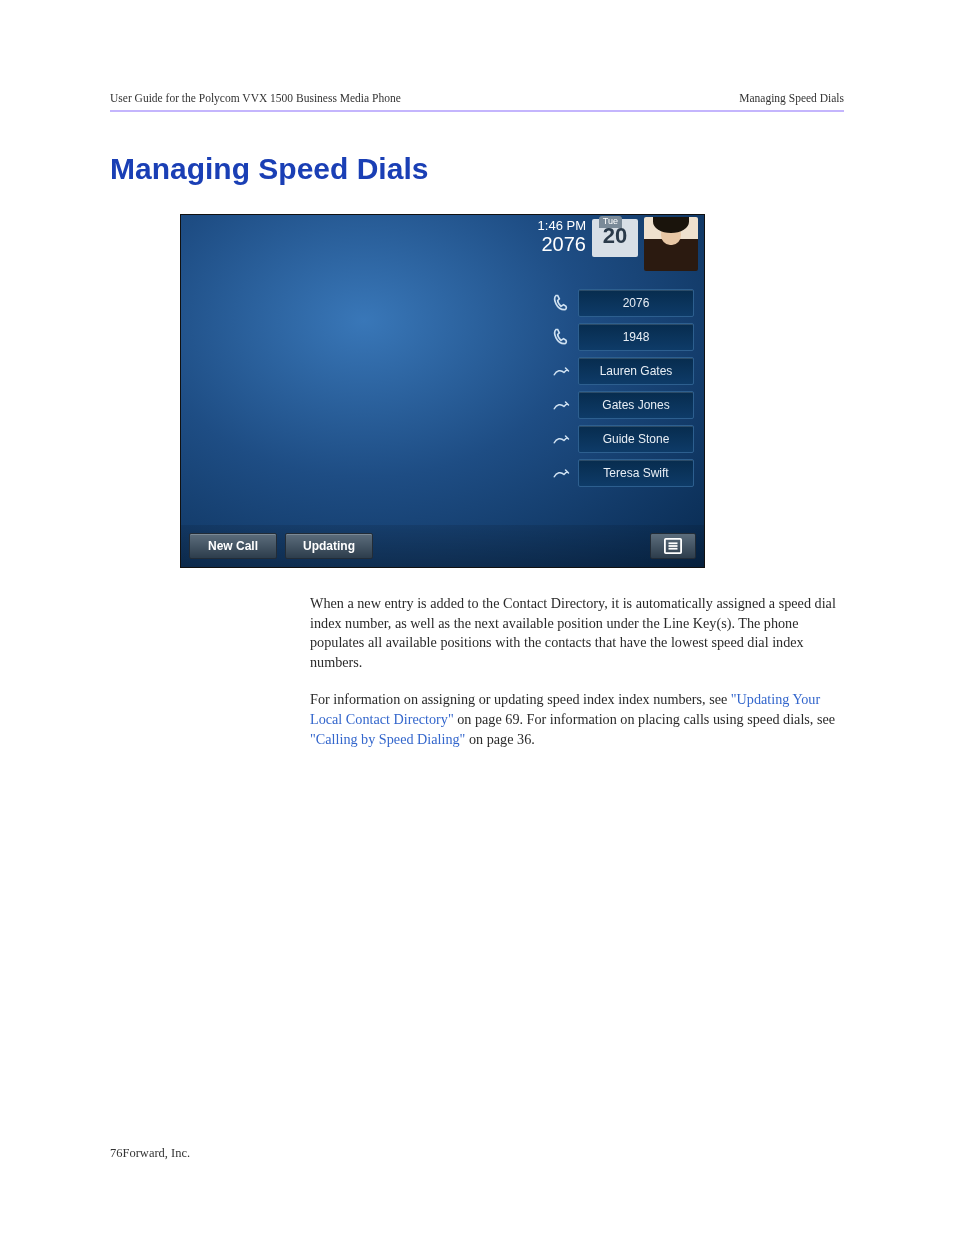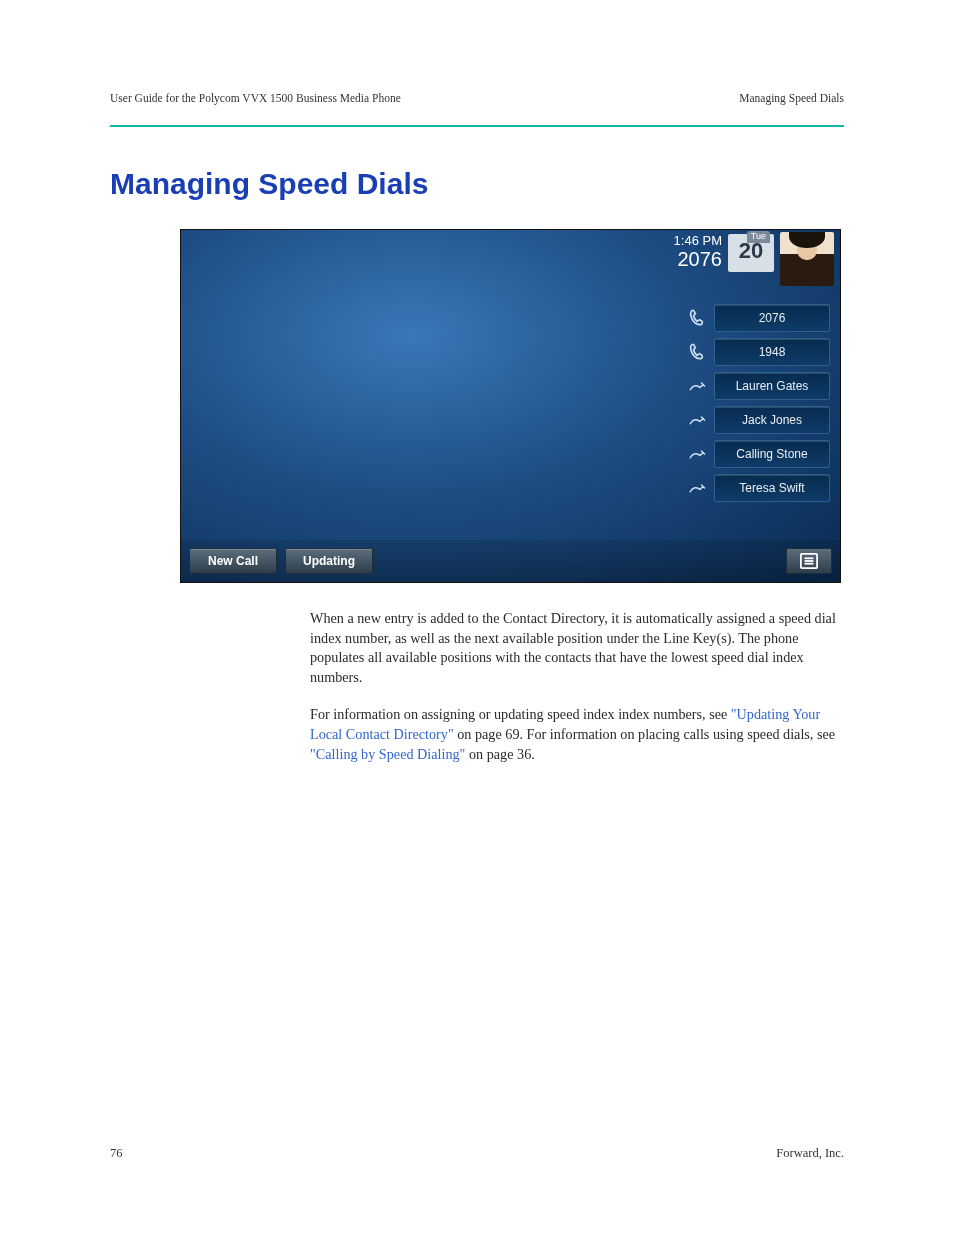--- a/index.html
+++ b/index.html
@@ -18,8 +18,8 @@
     align-items: baseline;
     font-size: 11.5px;
     color: #333;
-    border-bottom: 2px solid #14b8a6;
-    padding-bottom: 21px;
+    border-bottom: 2px solid #c4b5fd;
+    padding-bottom: 6px;
     margin-bottom: 40px;
   }
   .page-title {

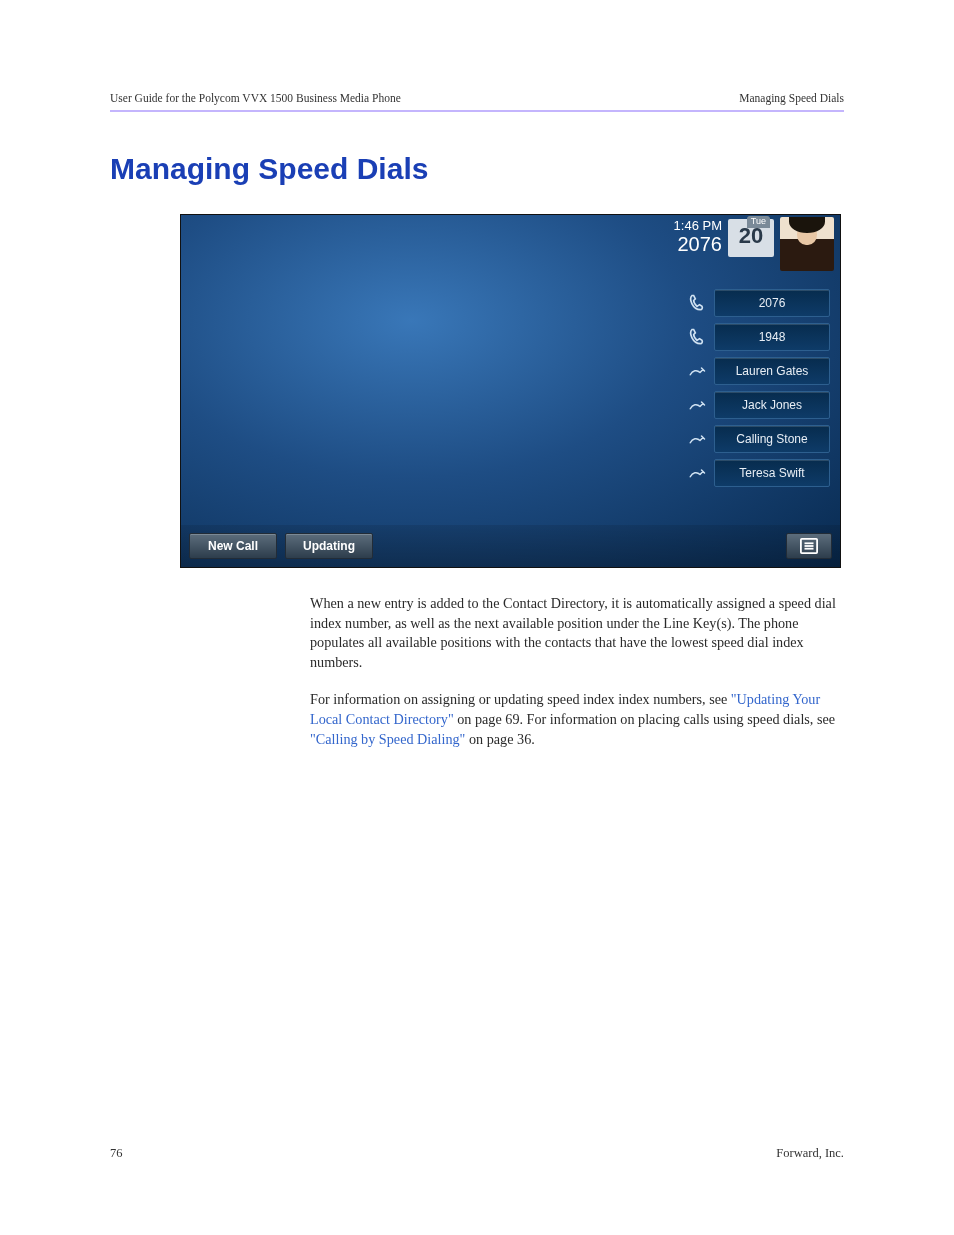--- a/index.html
+++ b/index.html
@@ -44,7 +44,7 @@
   }
   .figure {
     margin: 20px 0 26px 70px;
-    width: 661px;
+    width: 525px;
     background: radial-gradient(ellipse at 35% 30%, #3977b8 0%, #1e4d84 45%, #082a50 100%);
     border: 1px solid #111;
     position: relative;

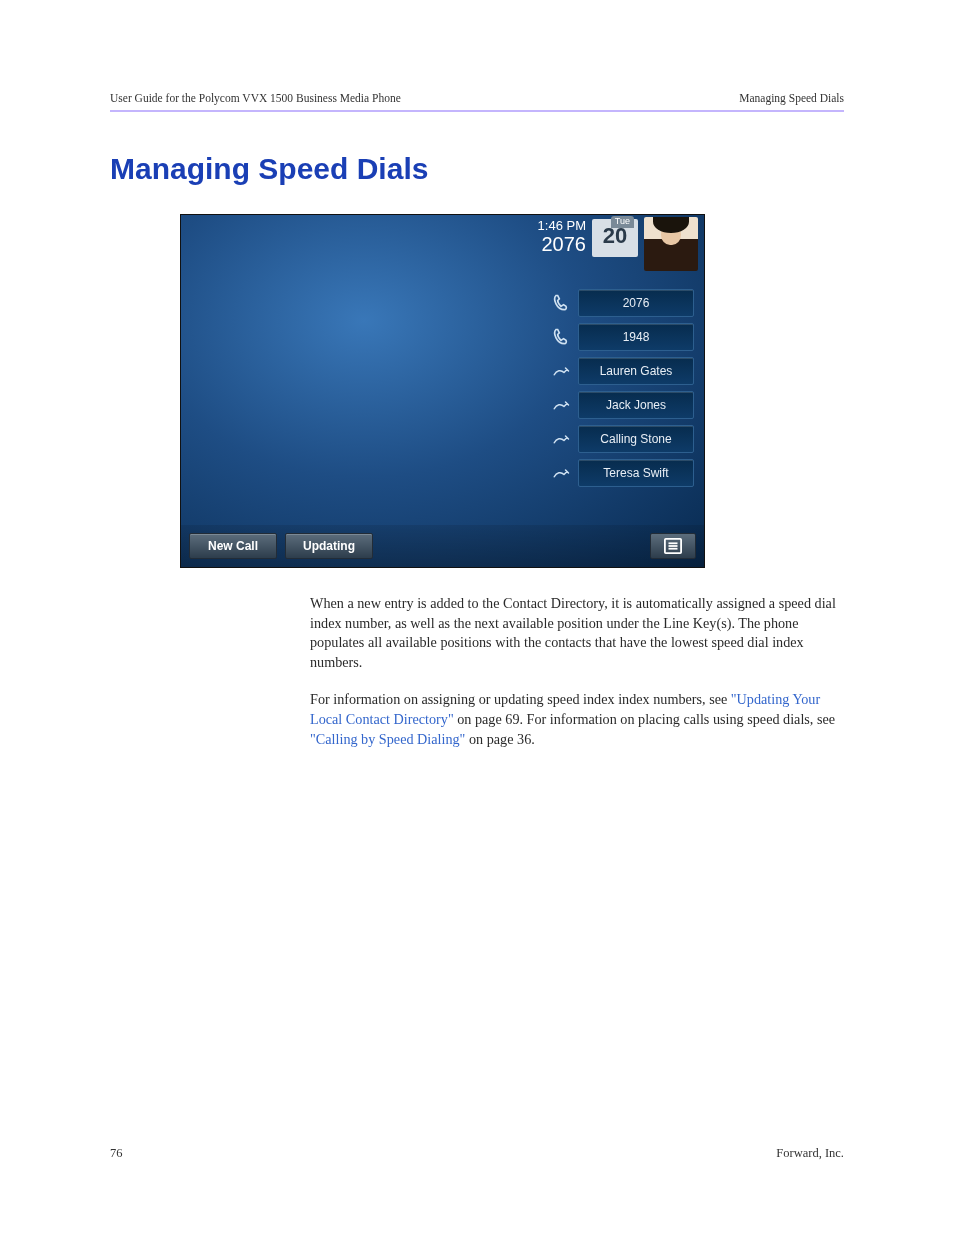--- a/index.html
+++ b/index.html
@@ -61,7 +61,7 @@
     font-size: 22px; font-weight: bold; line-height: 34px; border-radius: 2px;
   }
   .status-date .tab {
-    position: absolute; top: -3px; right: 4px;
+    position: absolute; top: -3px; right: 16px;
     background: #7a8a98; color: #fff;
     font-size: 9px; font-weight: normal; line-height: 1.1;
     padding: 1px 4px; border-radius: 3px 3px 0 0;

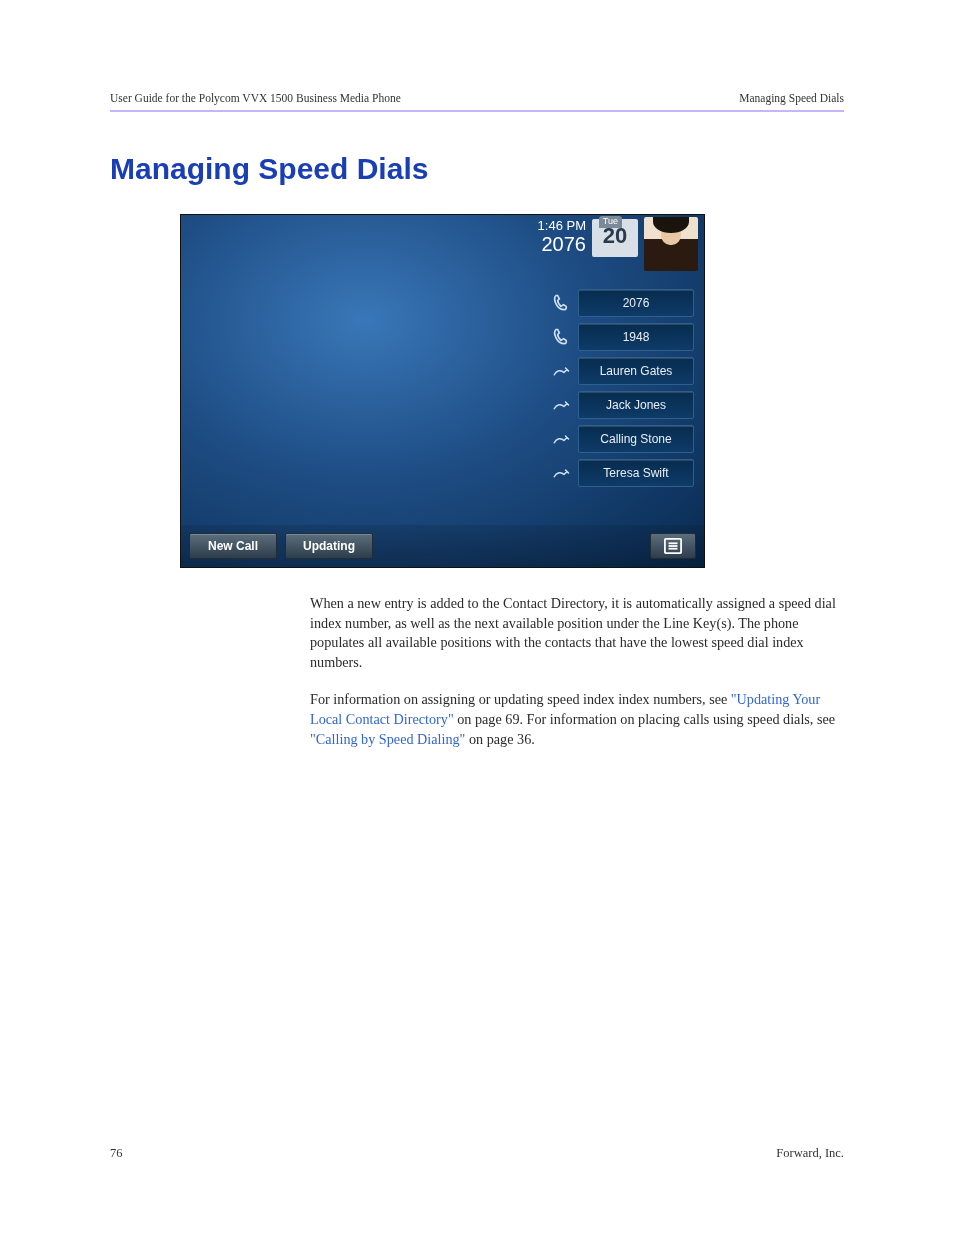--- a/index.html
+++ b/index.html
@@ -176,7 +176,7 @@
             <path d="M3 17 C6 11 12 10 16 14 M16 14 L20 10 M20 10 L18 8 M20 10 L22 12" stroke-linecap="round"></path>
           </svg>
       </span>
-      <div class="key-btn">Jack Jones</div>
+      <div class="key-btn">Gates Jones</div>
     </div>
     <div class="key-row">
       <span class="key-icon">

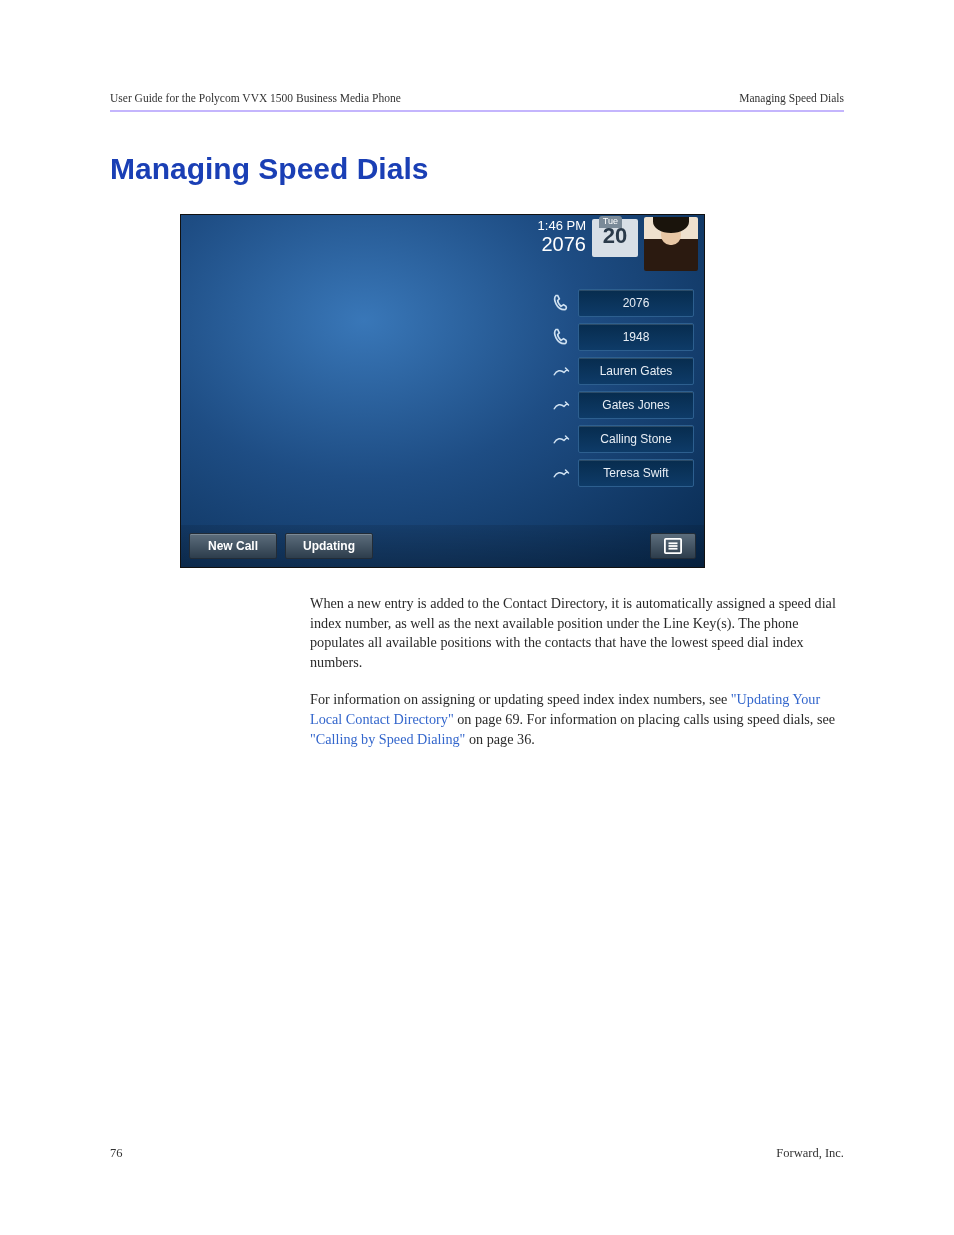--- a/index.html
+++ b/index.html
@@ -184,7 +184,7 @@
             <path d="M3 17 C6 11 12 10 16 14 M16 14 L20 10 M20 10 L18 8 M20 10 L22 12" stroke-linecap="round"></path>
           </svg>
       </span>
-      <div class="key-btn">Calling Stone</div>
+      <div class="key-btn">Guide Stone</div>
     </div>
     <div class="key-row">
       <span class="key-icon">

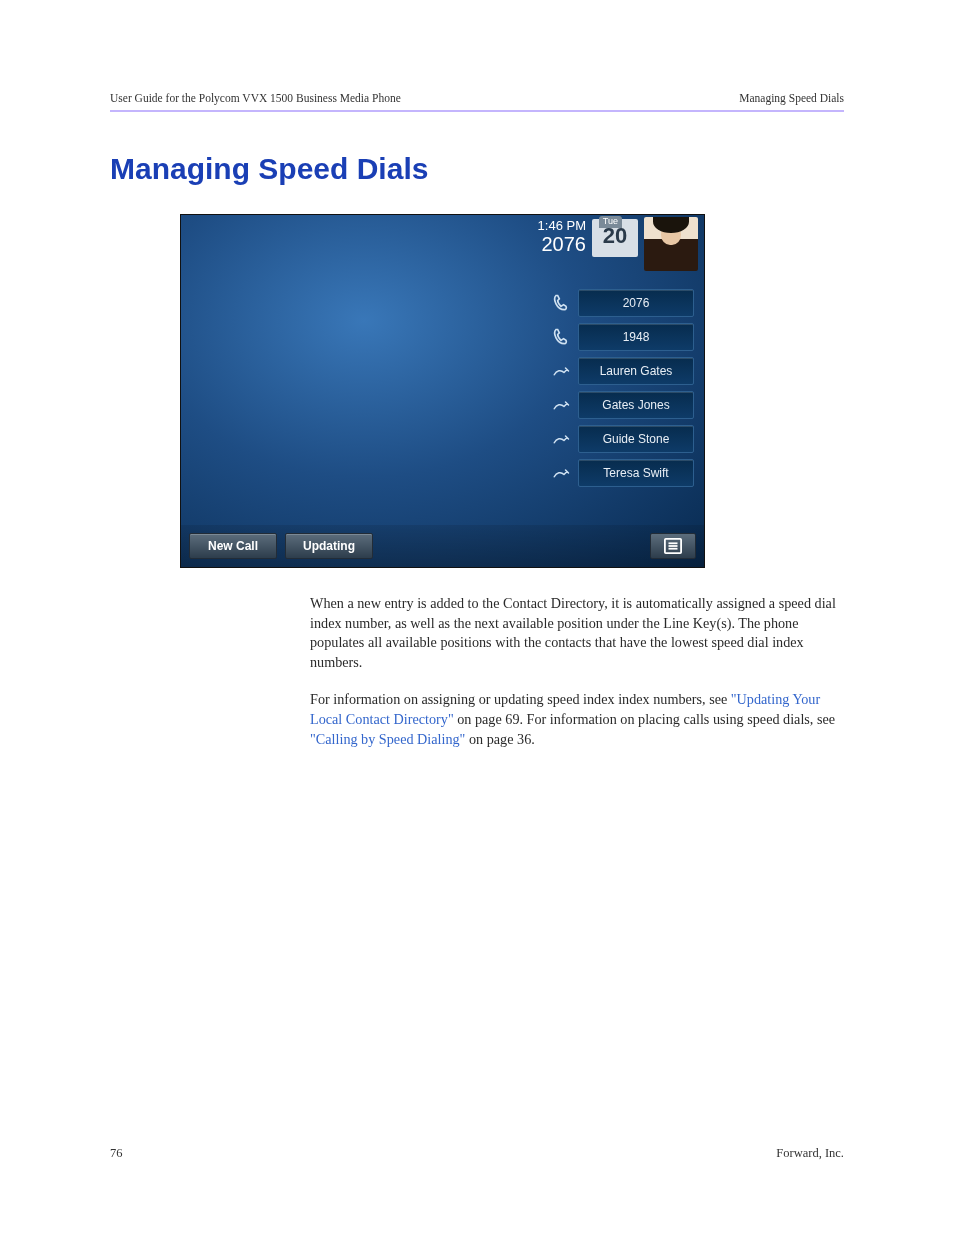--- a/index.html
+++ b/index.html
@@ -115,7 +115,7 @@
   .link { color: #3366cc; }
   .footer {
     position: absolute; left: 110px; right: 110px; bottom: 74px;
-    display: flex; justify-content: space-between; font-size: 12.5px; color: #333;
+    display: flex; justify-content: flex-start; font-size: 12.5px; color: #333;
   }
 </style>
 </head>

